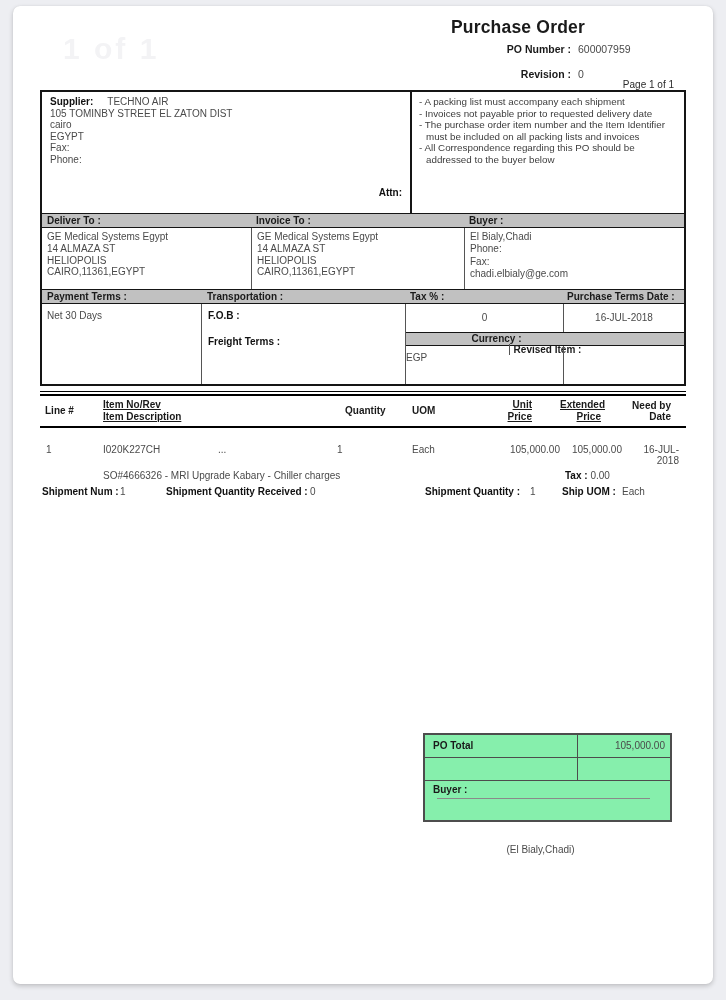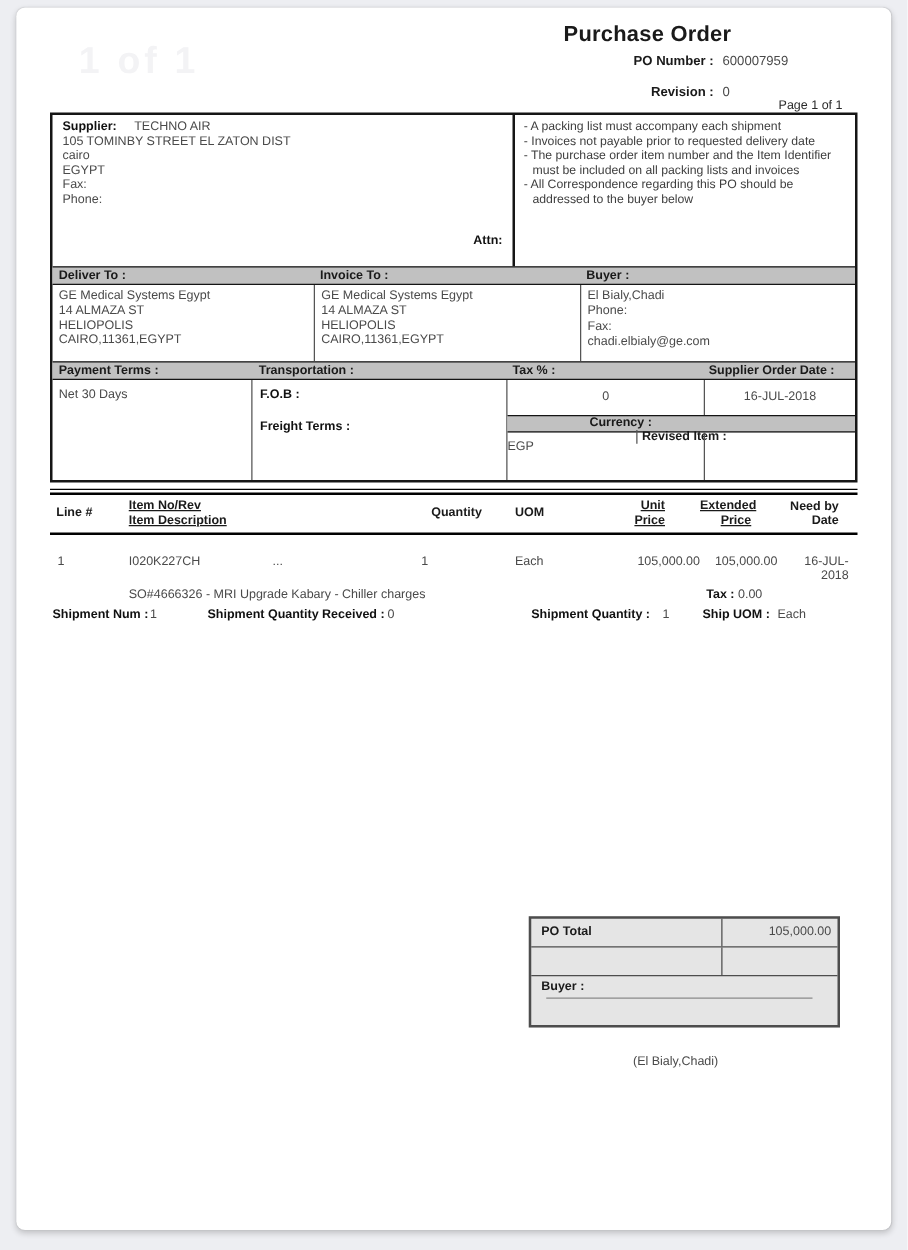--- a/index.html
+++ b/index.html
@@ -179,7 +179,7 @@
       <div class="b4-c1">Payment Terms :</div>
       <div class="b4-c2">Transportation :</div>
       <div class="b4-c3">Tax % :</div>
-      <div class="b4-c4">Supplier Order Date :</div>
+      <div class="b4-c4">Purchase Terms Date :</div>
     </div>
     <div class="terms-row">
       <div class="t-c1">Net 30 Days</div>

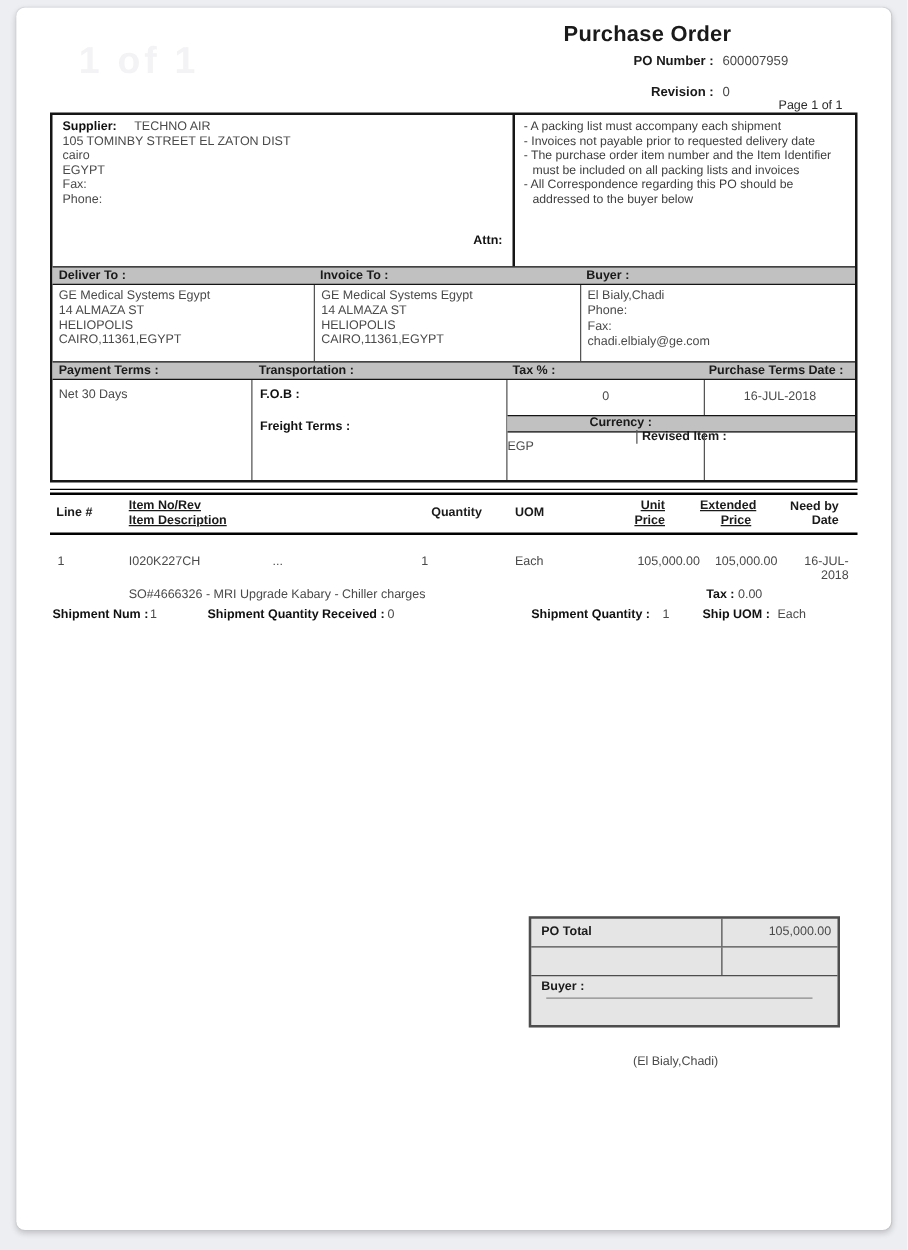--- a/index.html
+++ b/index.html
@@ -97,7 +97,7 @@
   .s-l3 { left:385px; } .s-v3 { left:490px; color:#4a4a4a; }
   .s-l4 { left:522px; } .s-v4 { left:582px; color:#4a4a4a; }
   
-  .po-total { position:absolute; left:410px; top:727px; width:249px; height:89px; border:2px solid #4d4d4d; background:#e5e5e5; font-size:10px; }
+  .po-total { position:absolute; left:410px; top:727px; width:249px; height:89px; border:2px solid #4d4d4d; background:#86efac; font-size:10px; }
   .pt-row { display:flex; height:23px; border-bottom:1px solid #4d4d4d; }
   .pt-label { width:152px; padding:5px 0 0 8px; font-weight:bold; }
   .pt-val { flex:1; border-left:1px solid #4d4d4d; text-align:right; padding:5px 5px 0 0; color:#4a4a4a; }

